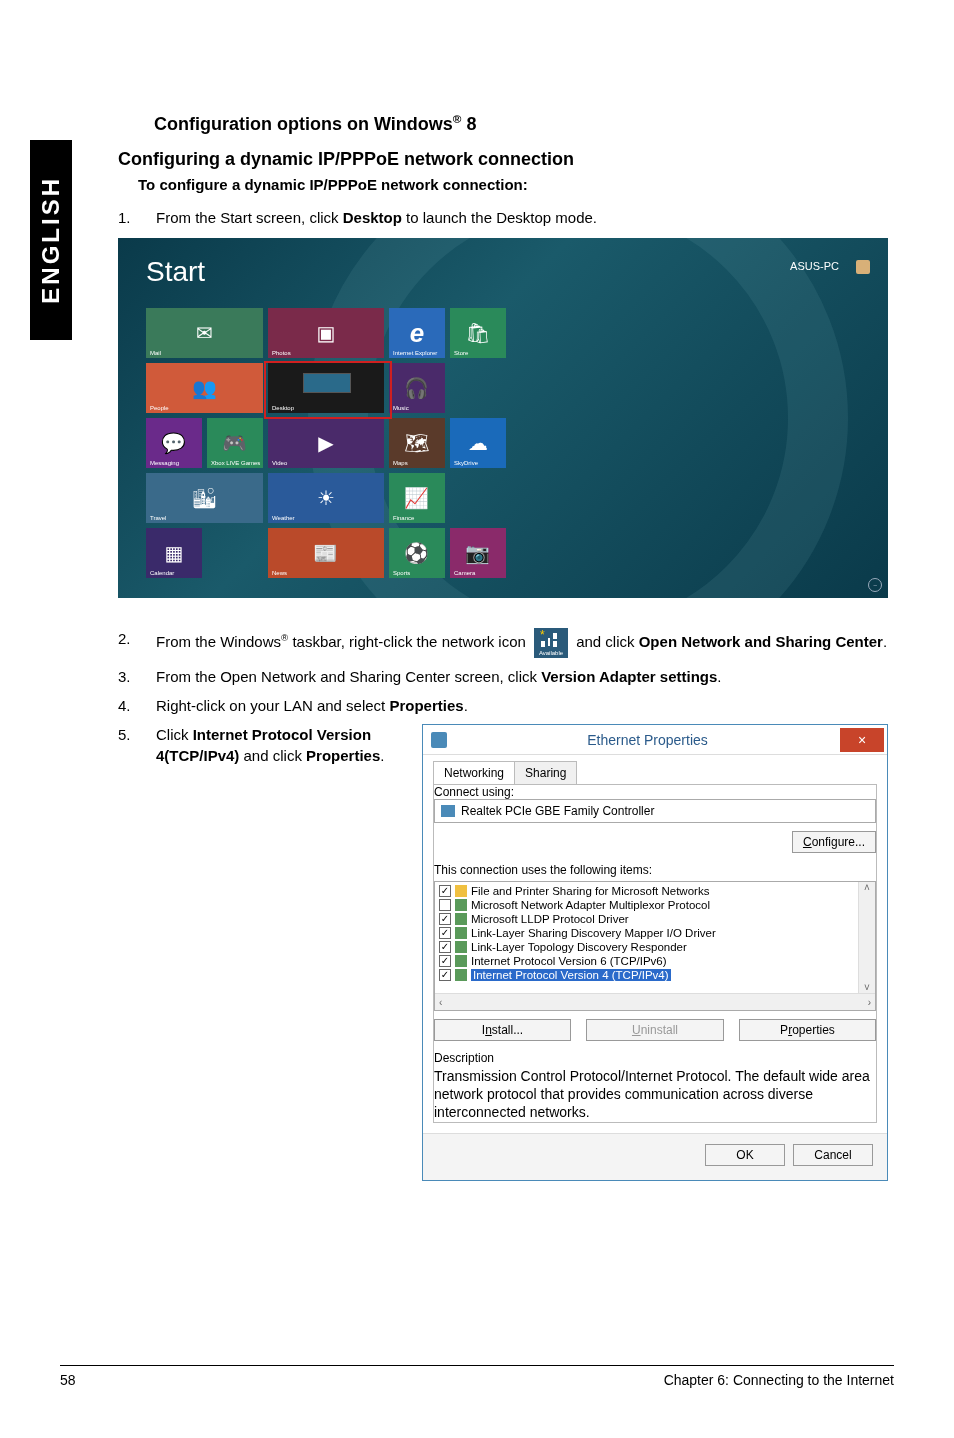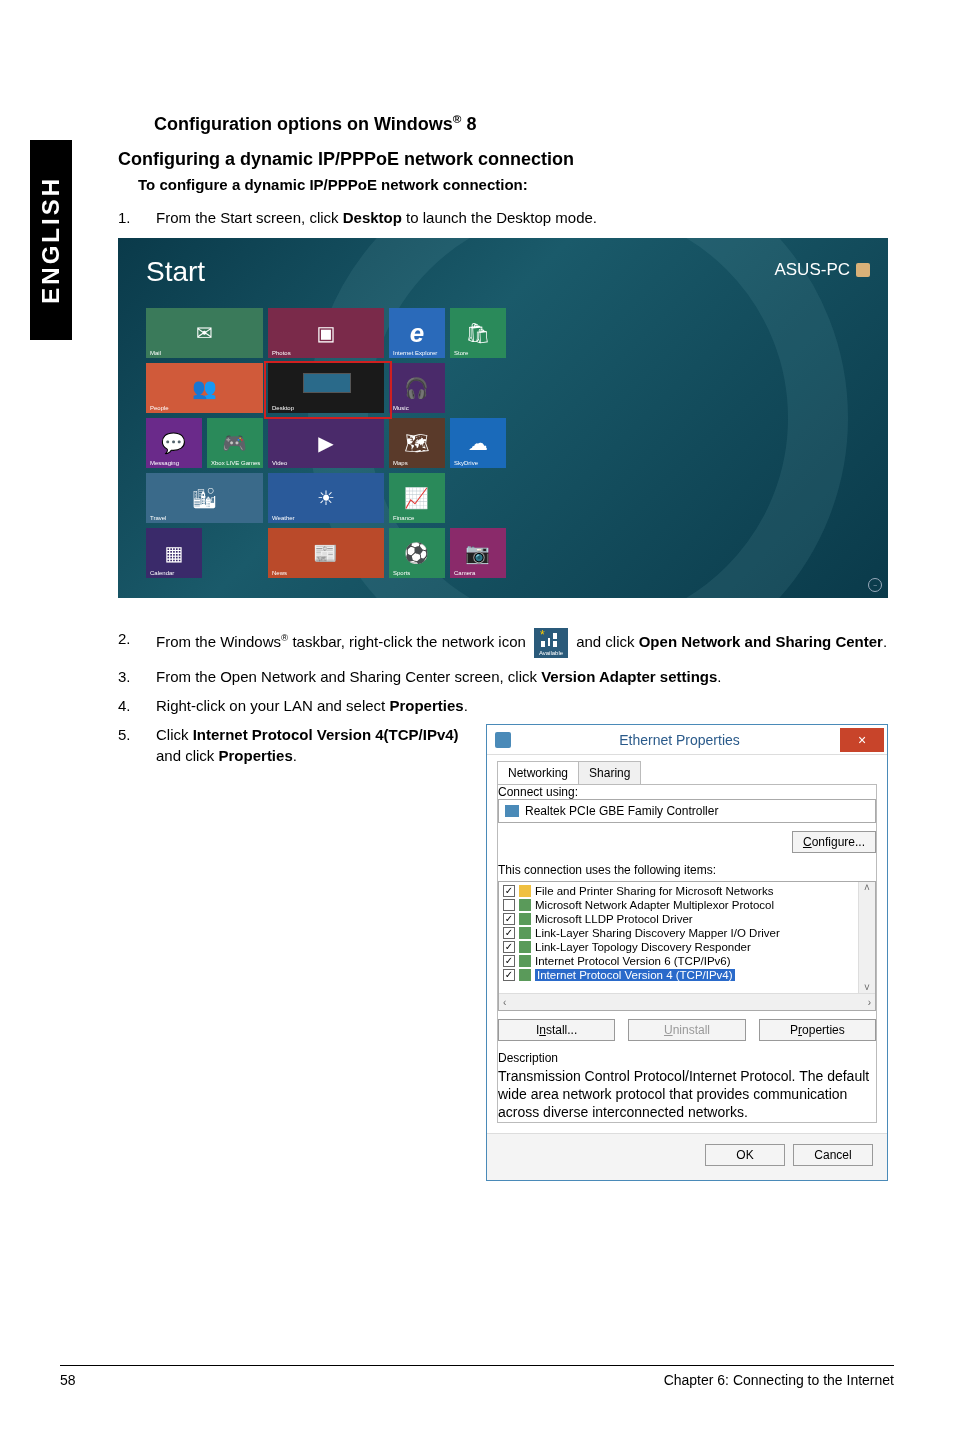--- a/index.html
+++ b/index.html
@@ -87,8 +87,8 @@
   }
   .user-label {
     position: absolute; right: 18px; top: 22px;
-    color: #fff; font-size: 17px;
-    display: flex; align-items: center; gap: 6px;
+    color: #fff; font-size: 11px;
+    display: flex; gap: 17px;
   }
   .user-av {
     width: 14px; height: 14px; background: #d8b078; border-radius: 2px;

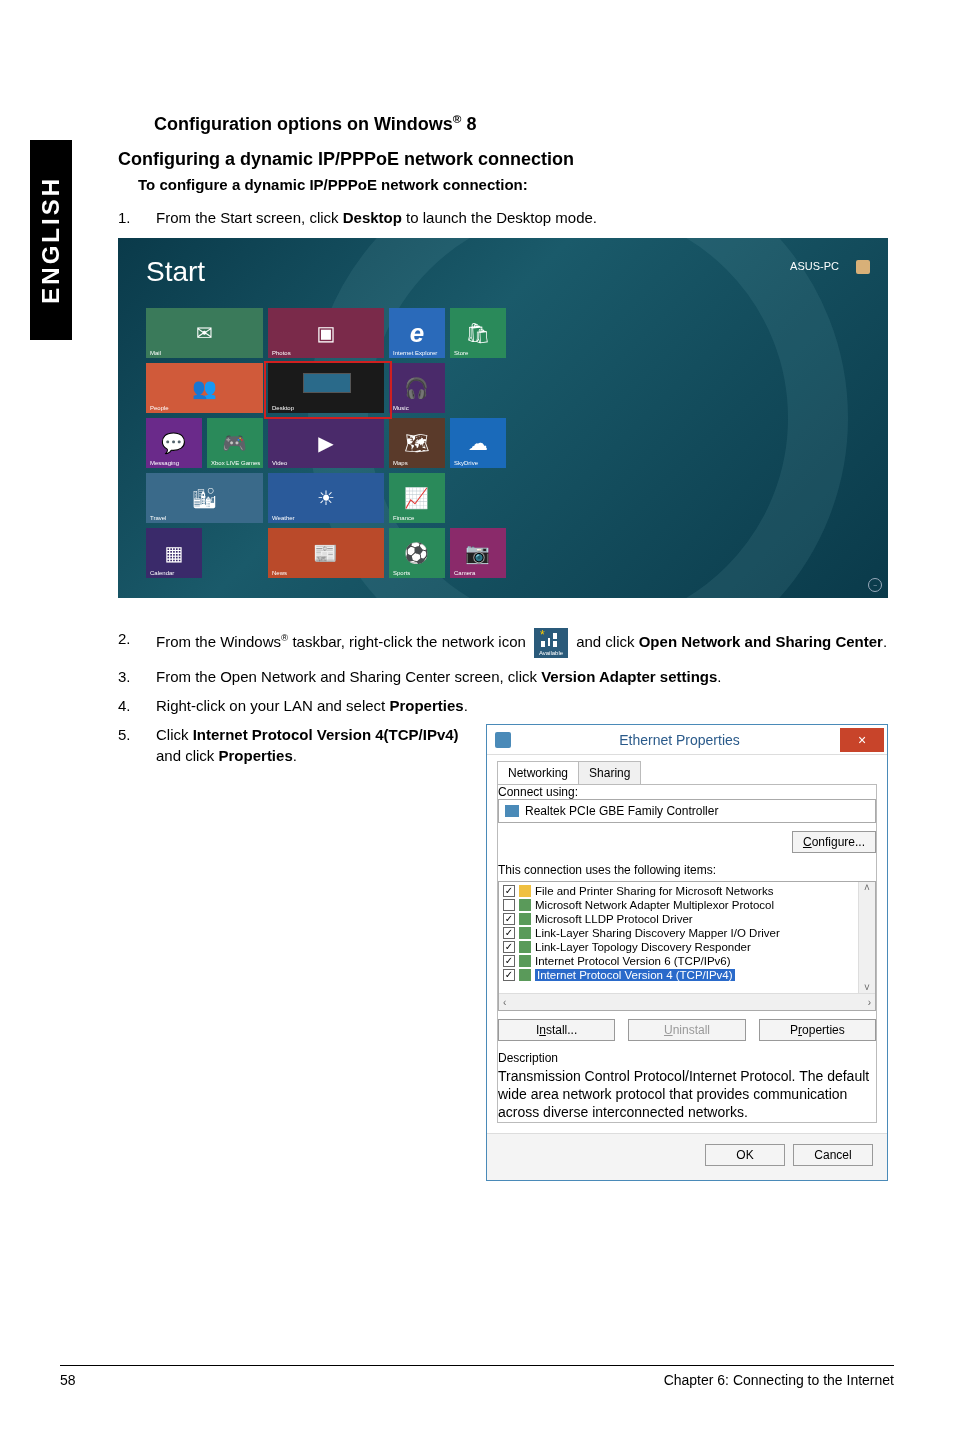--- a/index.html
+++ b/index.html
@@ -184,7 +184,7 @@
 
   
   .dialog {
-    width: 402px;
+    width: 466px;
     border: 1px solid #4a8ab8;
     font-size: 12px;
     background: #fff;

